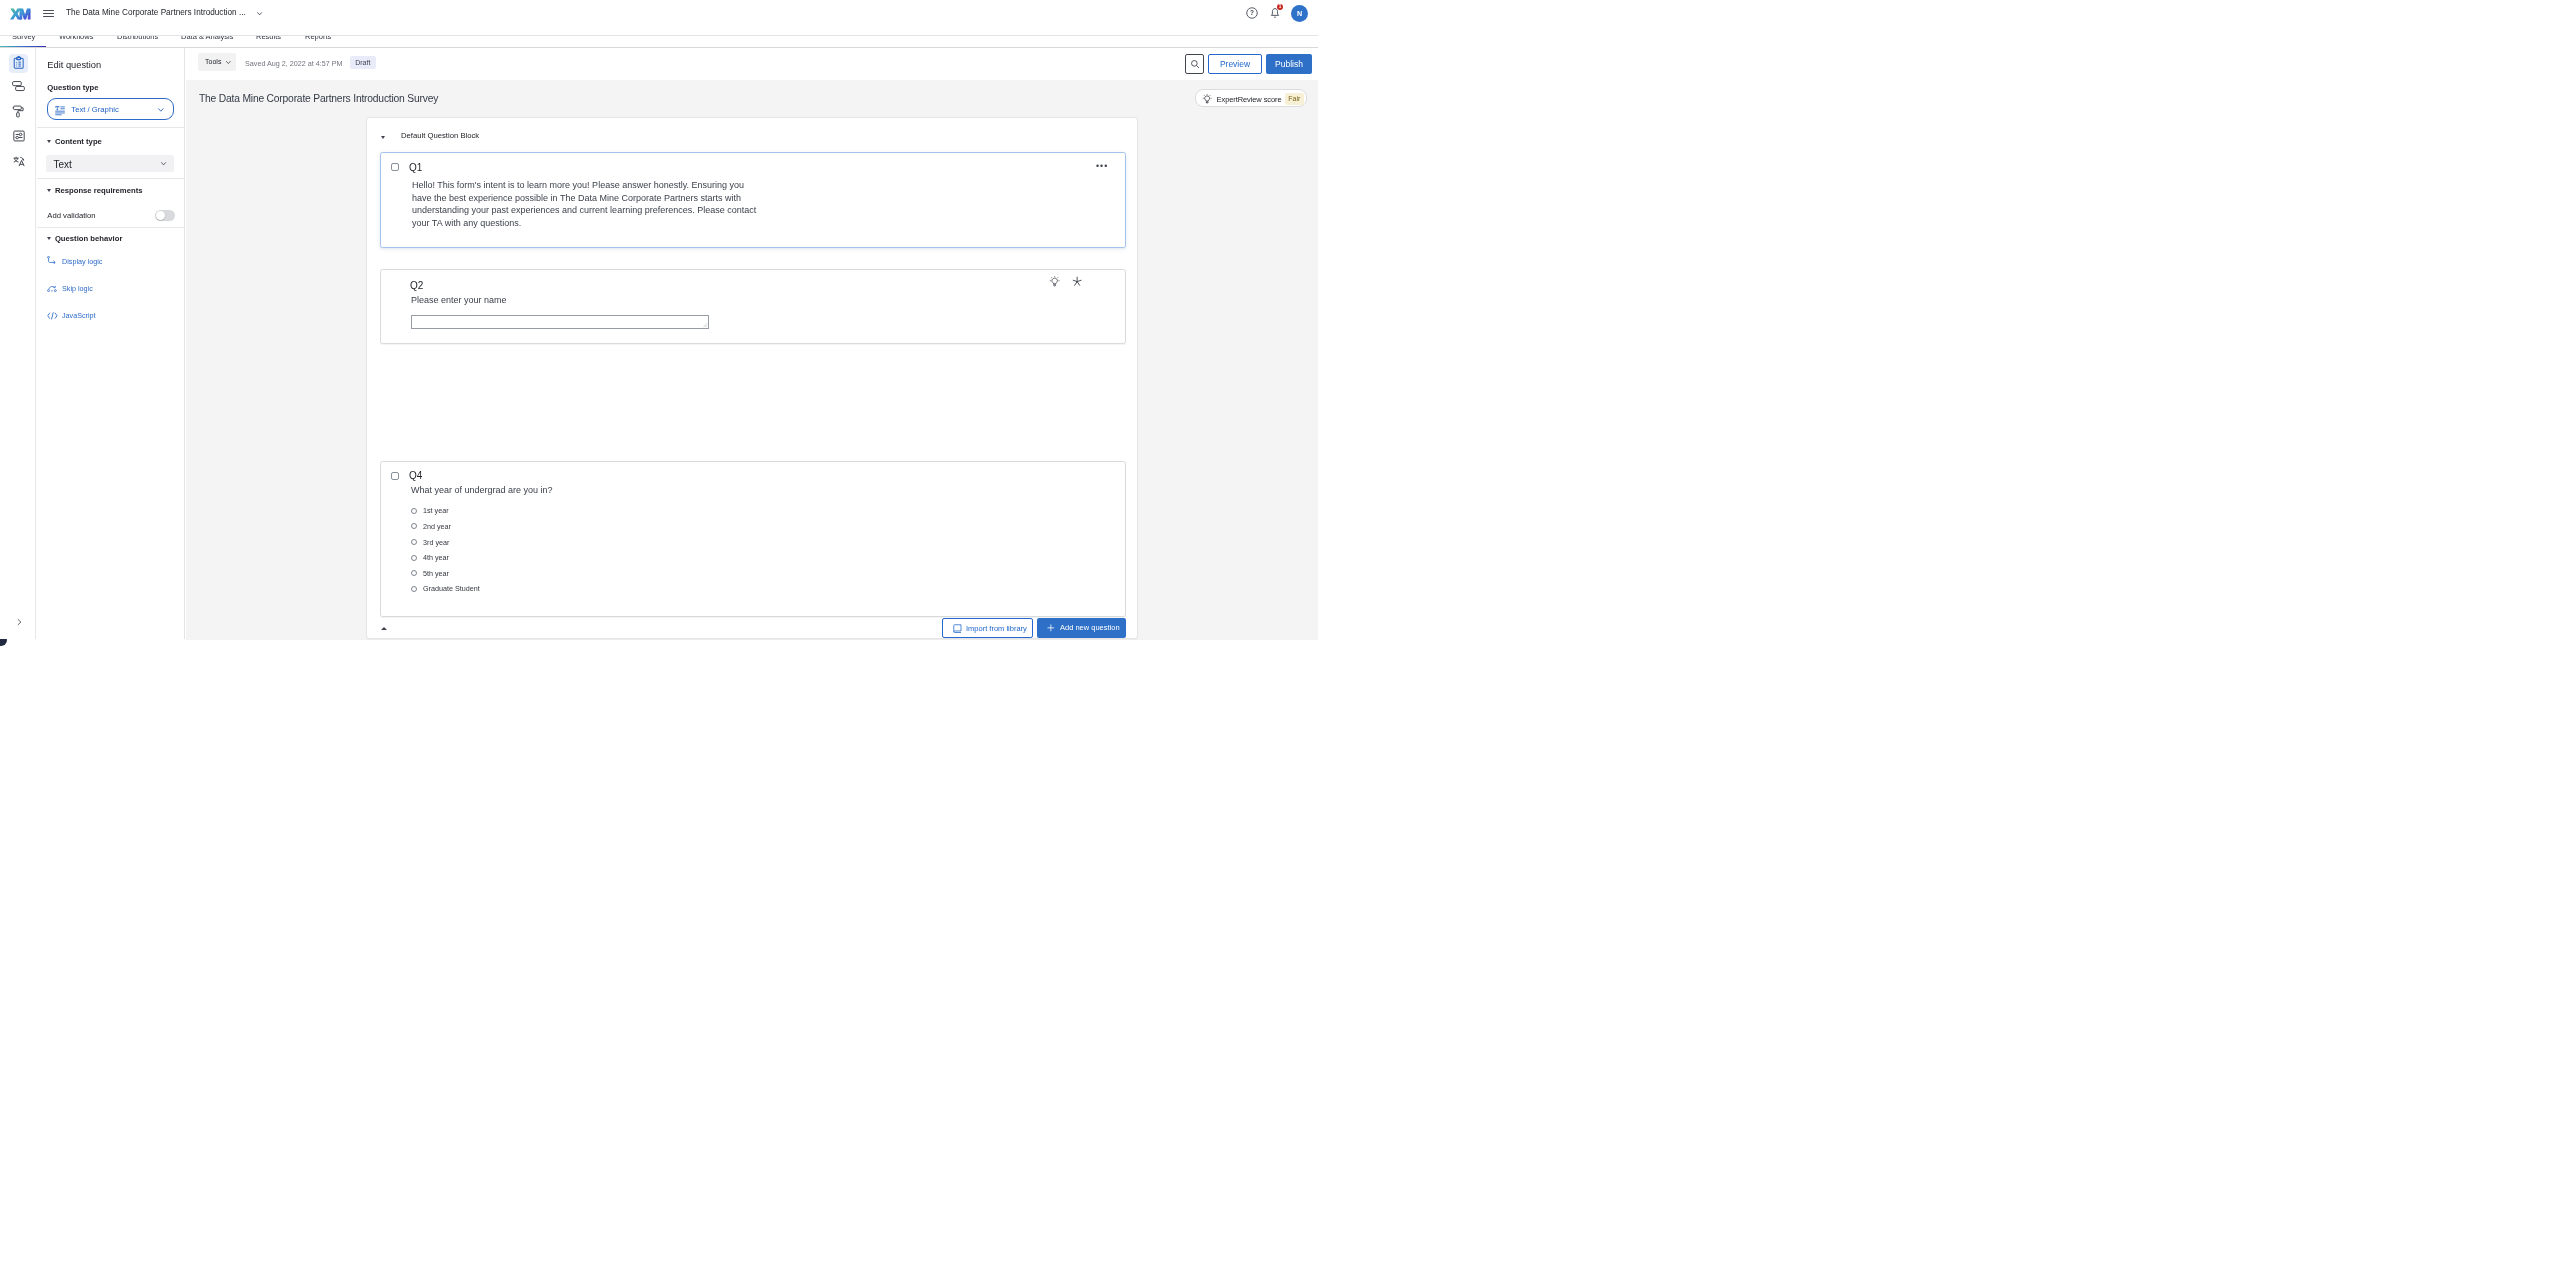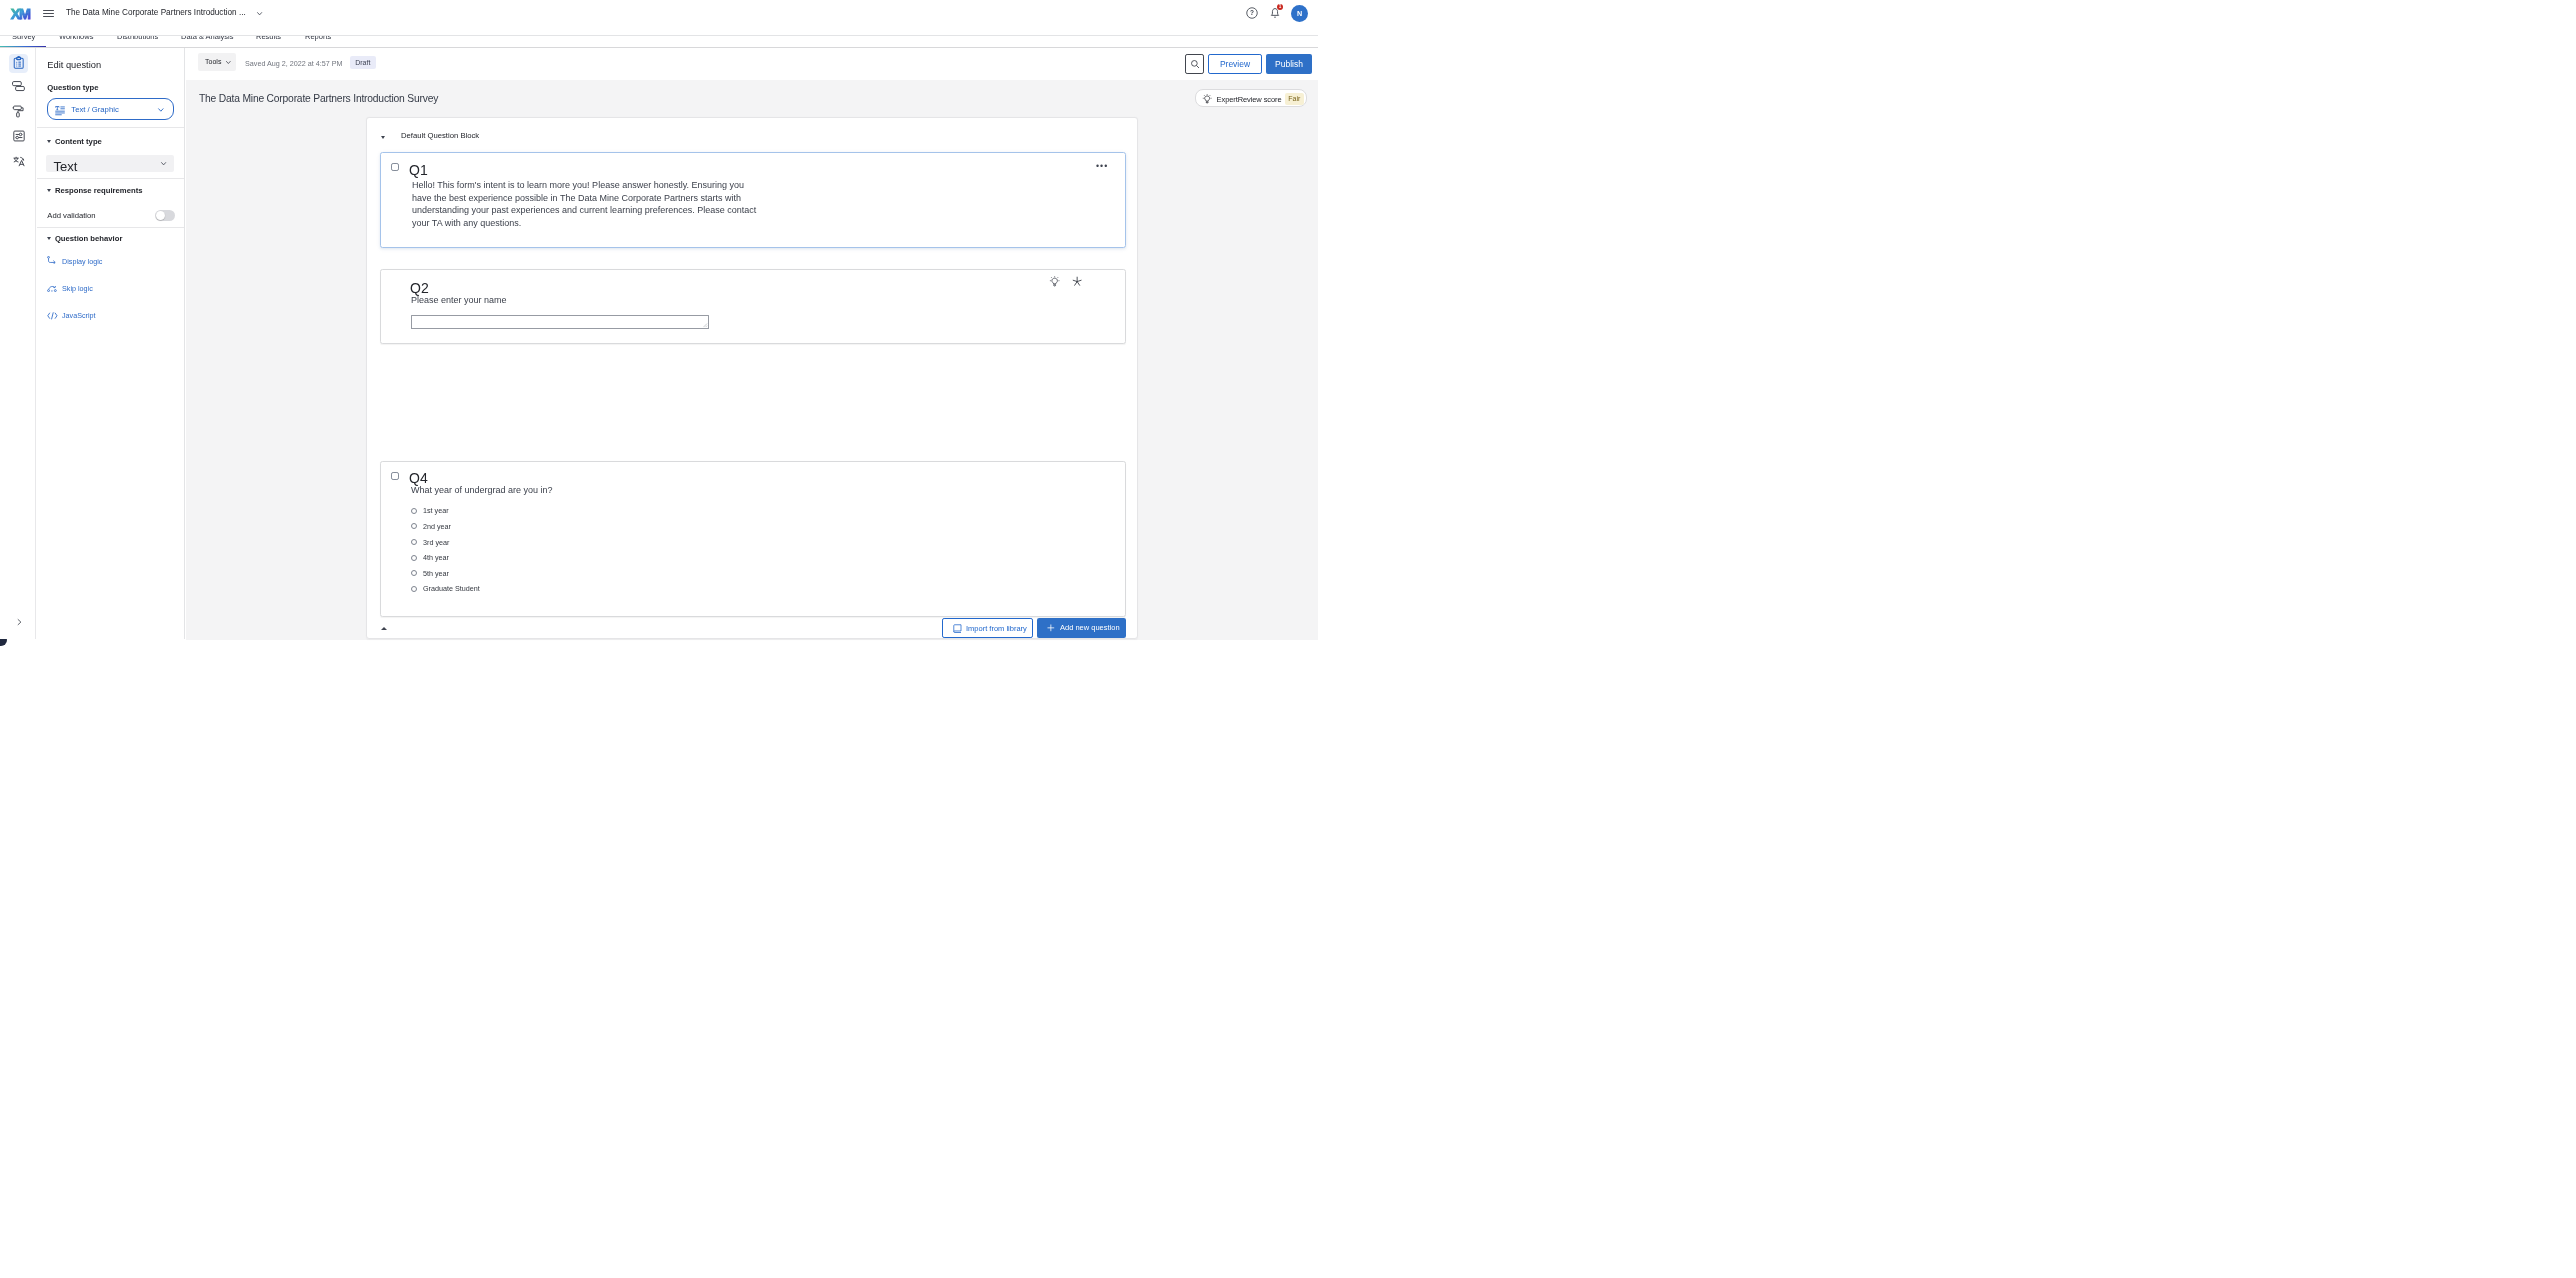--- a/index.html
+++ b/index.html
@@ -194,7 +194,7 @@
   <div class="pdiv" style="top:79px"></div>
   <div class="abs" style="left:11.3px; top:89px"><span class="caret" style="margin-right:3.6px; vertical-align:1px;"></span><span class="plabel">Content type</span></div>
   <div class="abs" style="left:10.3px; top:107px; width:128px; height:16.5px; background:#f1f1f3; border-radius:2.1px;">
-    <span class="abs" style="left:7.2px; top:3.6px; font-size:13px; color:#23252b;">Text</span>
+    <span class="abs" style="left:7.2px; top:3.6px; font-size:10px; color:#23252b;">Text</span>
     <svg class="abs" style="left:114px; top:5.2px" width="7.2" height="7.2" viewBox="0 0 14 14">
         <path d="M2.5 4.5 L7 9.5 L11.5 4.5" fill="none" stroke="#3f4450" stroke-width="1.6"></path>
       </svg>

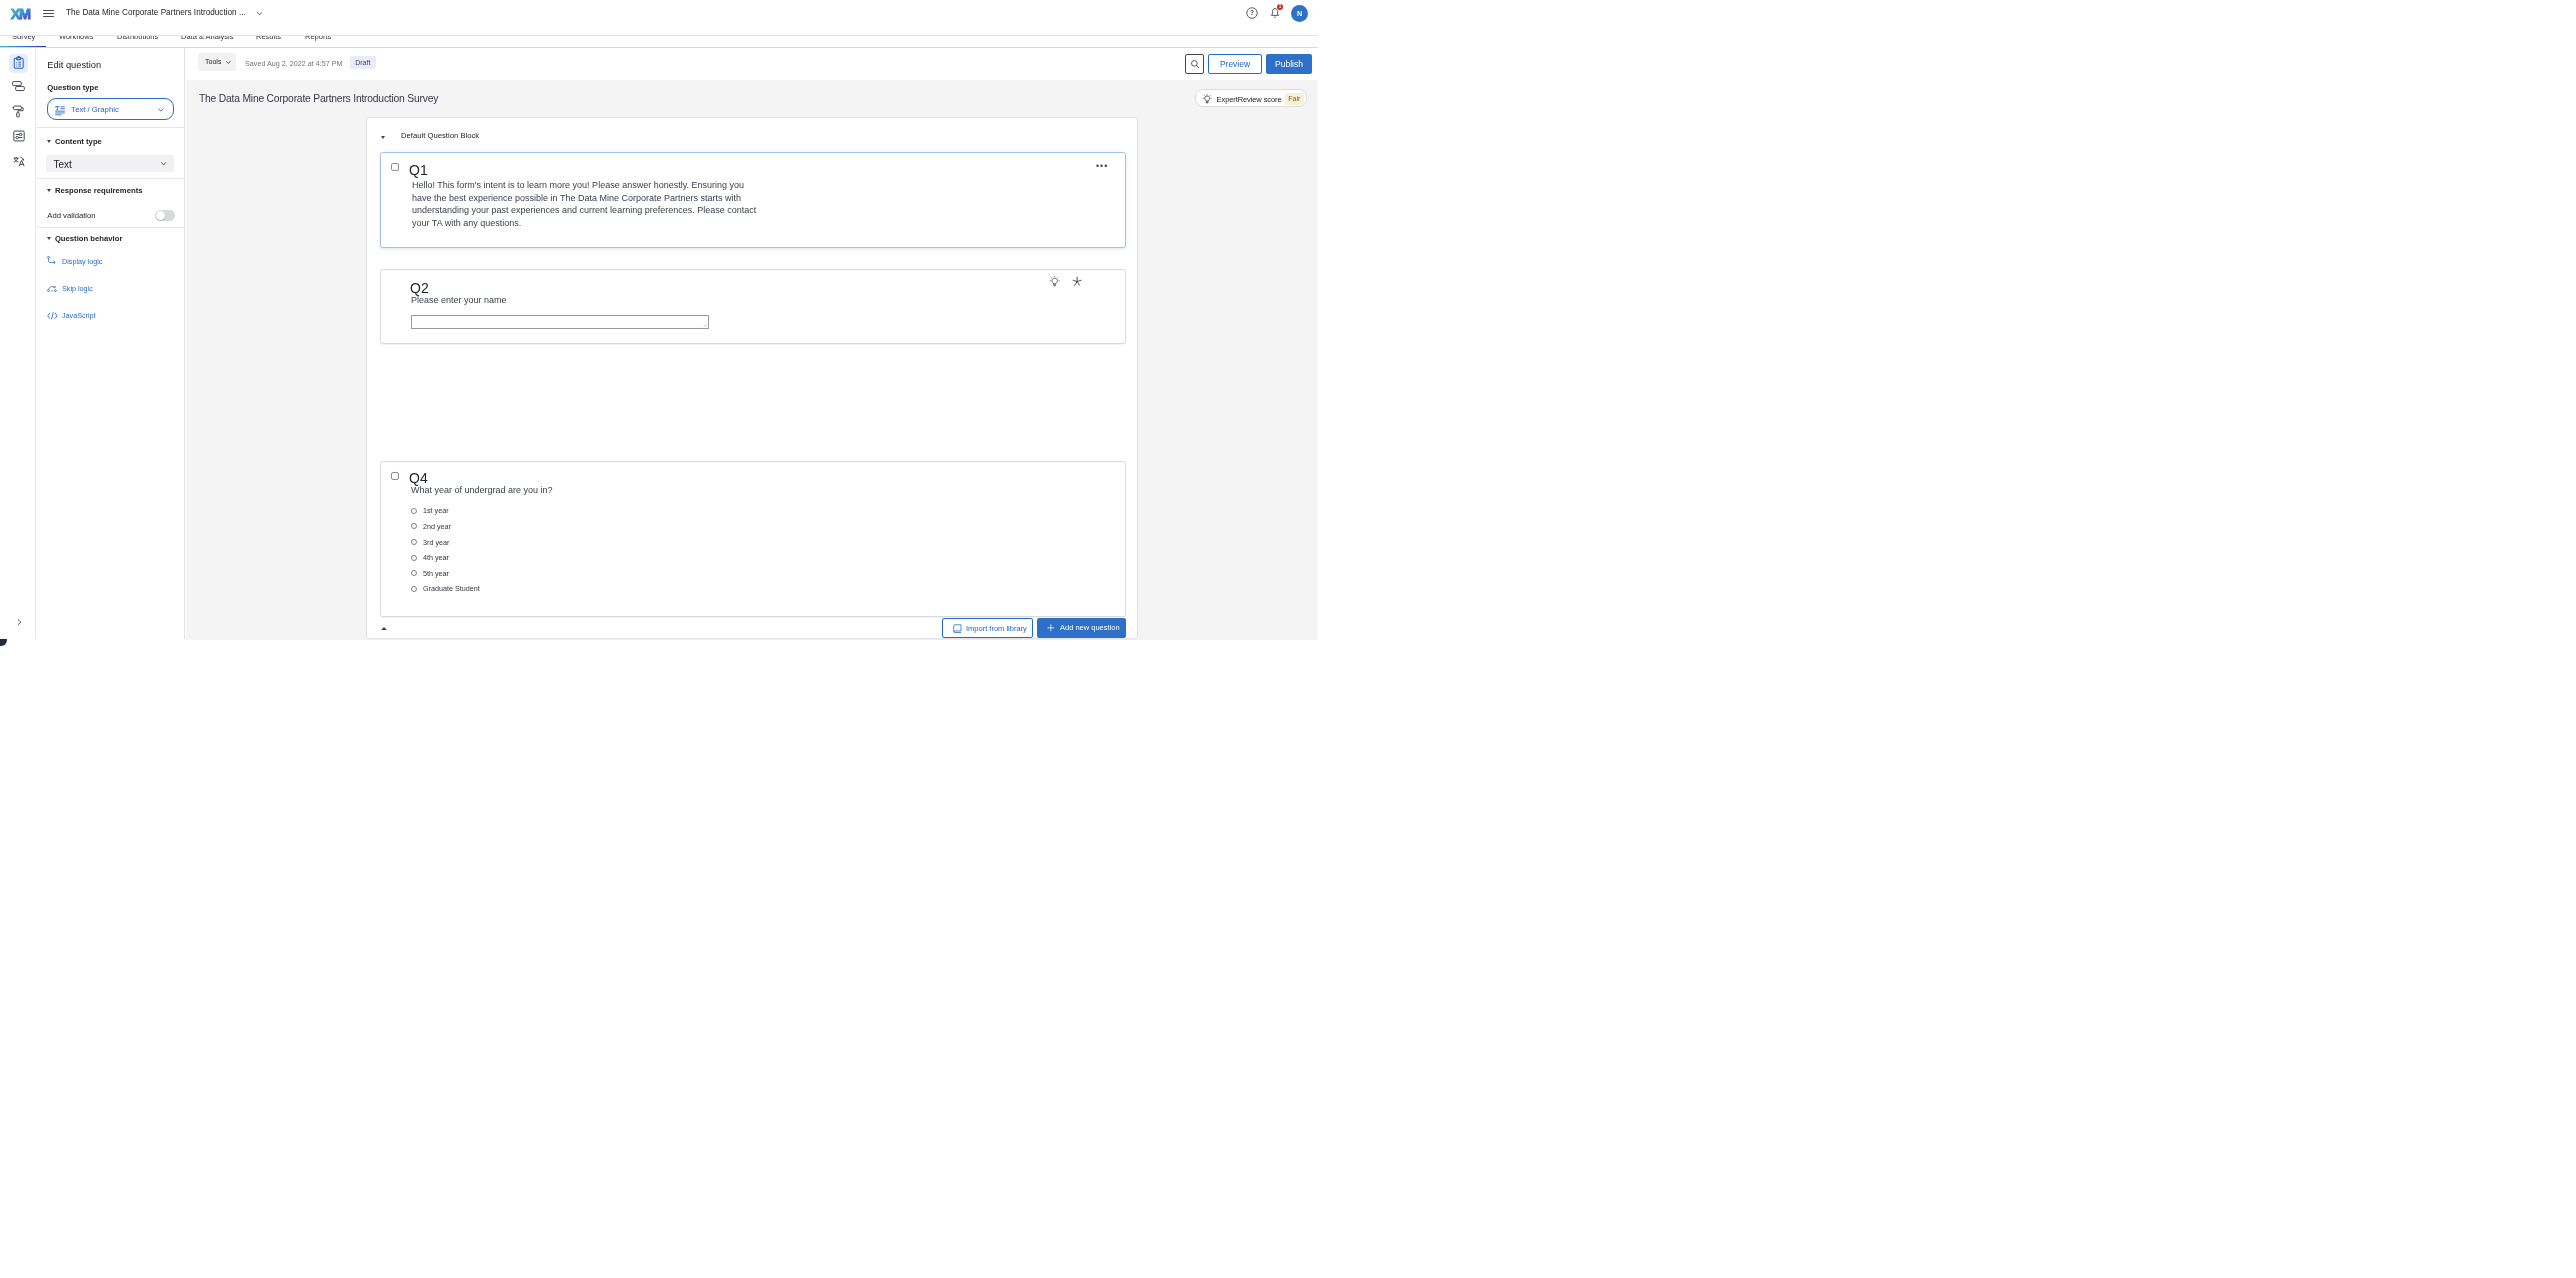--- a/index.html
+++ b/index.html
@@ -71,7 +71,7 @@
 #q3box { top:247px; height:75px; }
 #q4box { top:343px; height:156px; }
 .cb { position:absolute; width:8.2px; height:8.2px; border:0.8px solid #848c99; border-radius:2.1px; background:#fff; }
-.qlabel { position:absolute; font-size:14px; color:#23252b; }
+.qlabel { position:absolute; font-size:10px; color:#23252b; }
 .qtext { position:absolute; font-size:9px; color:#3a3f4a; }
 .qplaceholder { position:absolute; font-size:9px; color:#5f646d; }
 .tarea { position:absolute; left:30px; width:298px; height:14.4px; border:0.5px solid #979ba3;

